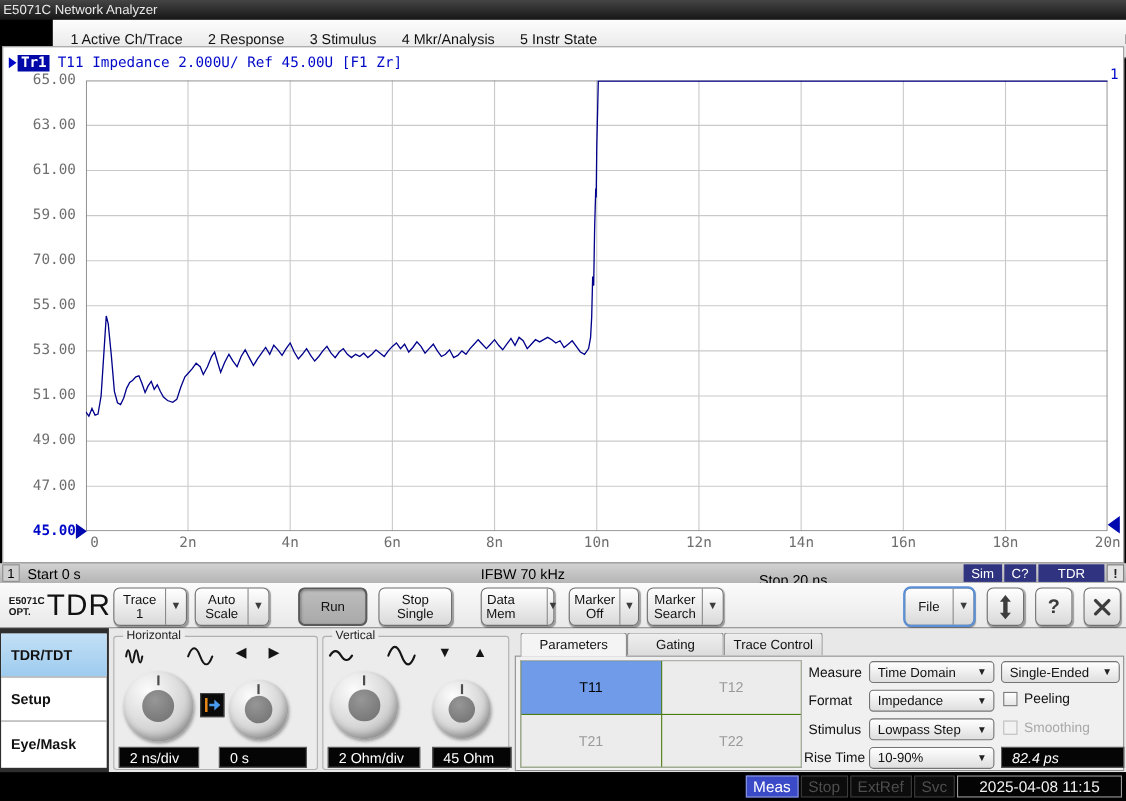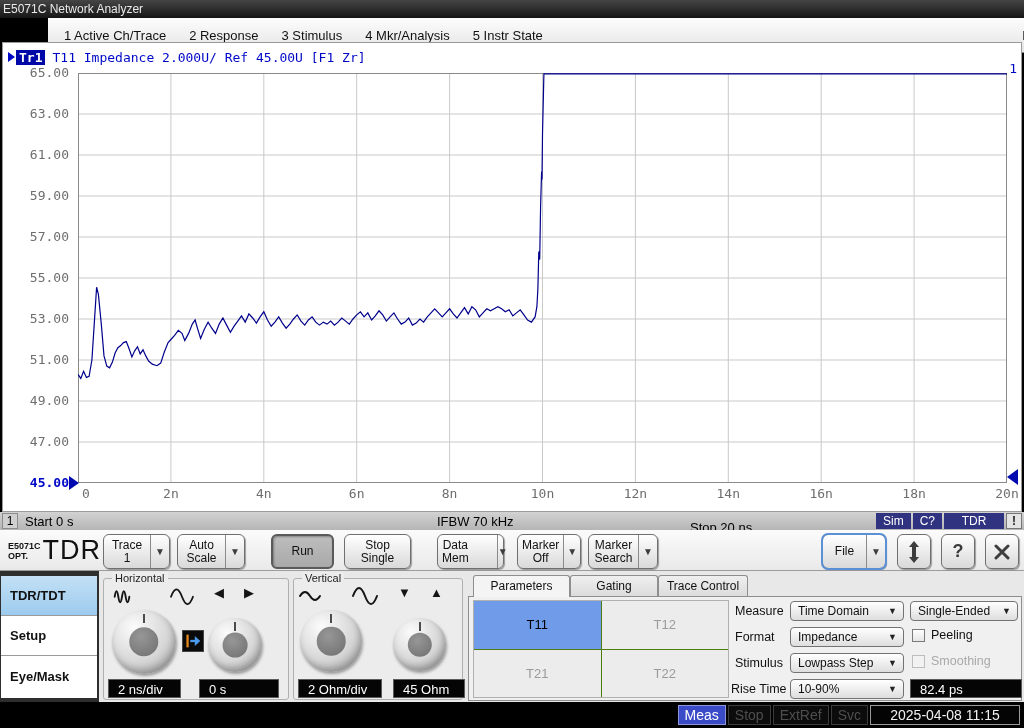--- a/index.html
+++ b/index.html
@@ -154,7 +154,7 @@
       <div class="tk" style="top: 63px;">63.00</div>
       <div class="tk" style="top: 104px;">61.00</div>
       <div class="tk" style="top: 145px;">59.00</div>
-      <div class="tk" style="top: 186px;">57.00</div>
+      <div class="tk" style="top: 186px;">70.00</div>
       <div class="tk" style="top: 227px;">55.00</div>
       <div class="tk" style="top: 268px;">53.00</div>
       <div class="tk" style="top: 309px;">51.00</div>

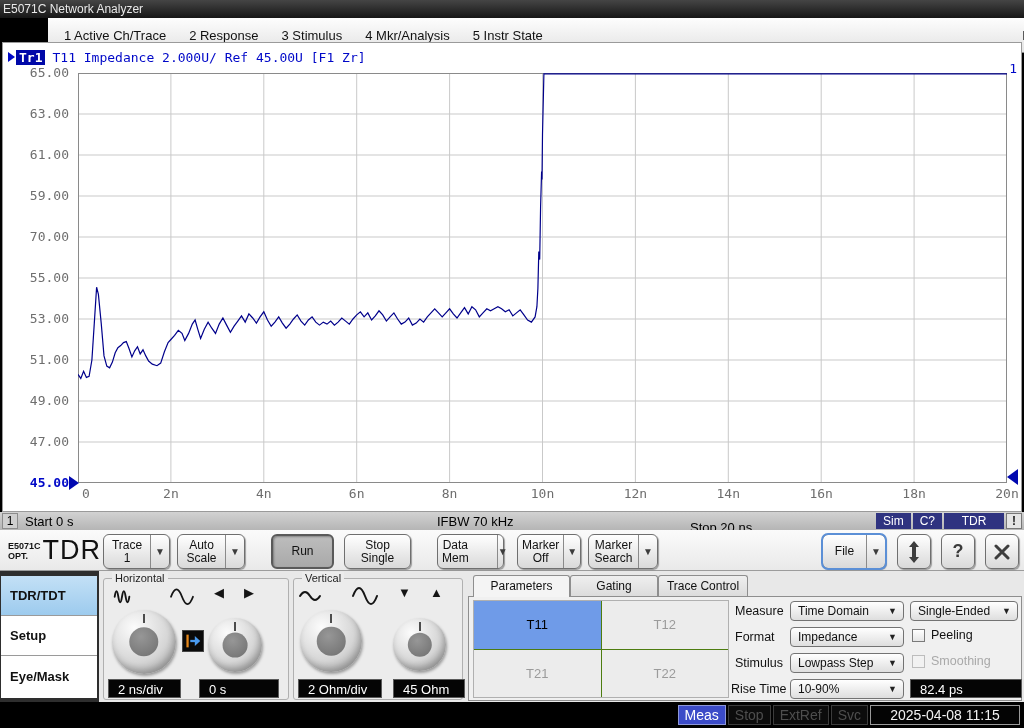--- a/index.html
+++ b/index.html
@@ -386,7 +386,7 @@
       <span>10-90%</span>
         <span class="ddarrow">▼</span>
     </div>
-    <div class="readout" style="left:441px;top:82px;width:112px;">82.4 ps</div>
+    <div class="readout" style="left:441px;top:82px;width:112px;font-style:italic;">82.4 ps</div>
   </div>
 </div>
 

